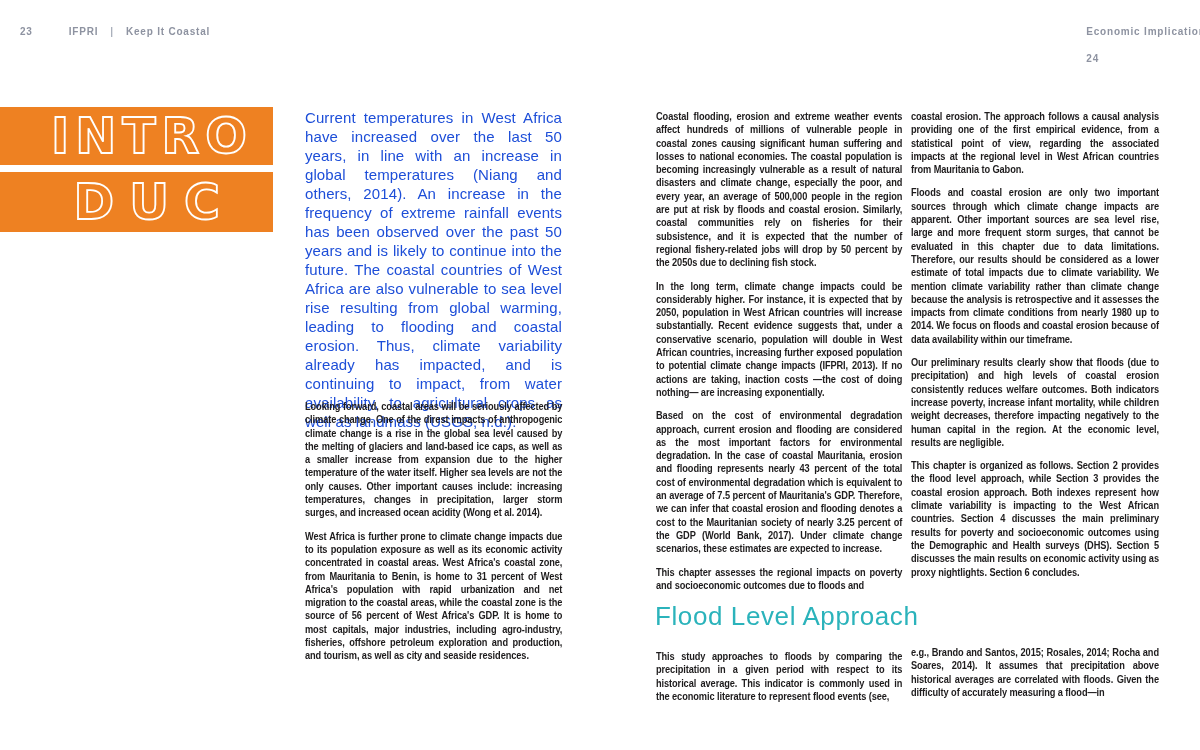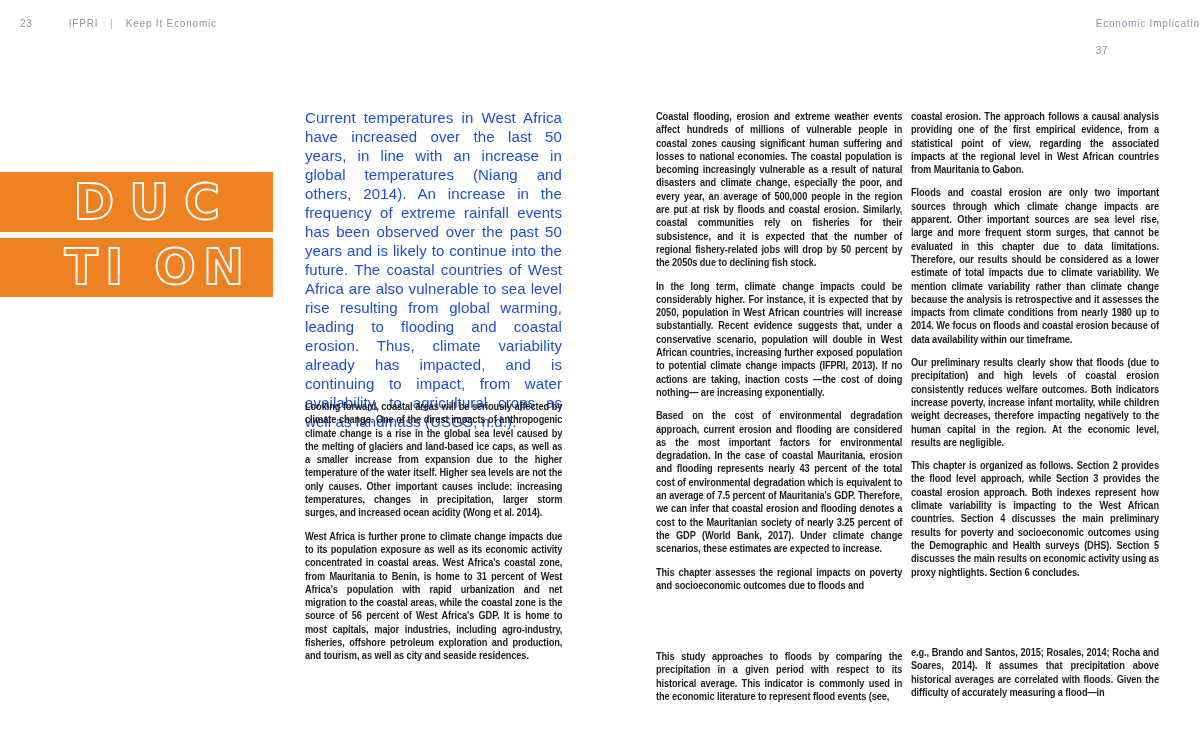--- a/index.html
+++ b/index.html
@@ -16,10 +16,11 @@
   
   .running-head {
     position: absolute;
-    top: 18px;
+    top: 26px;
     font-size: 10px;
     letter-spacing: 0.8px;
     color: #8e93a1;
+    font-weight: bold;
   }
   .running-head.left { left: 20px; display: flex; gap: 0; align-items: baseline; }
   .running-head.right { right: 18px; display: flex; gap: 16px; align-items: baseline; flex-direction: column; }

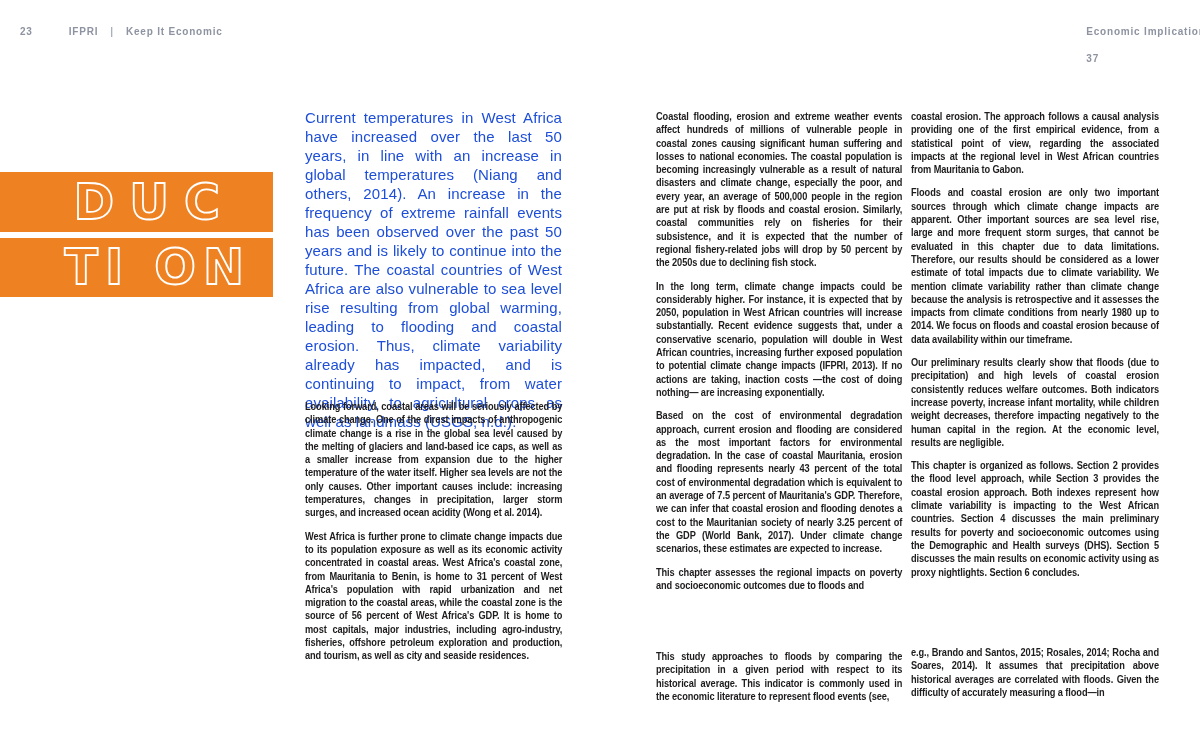--- a/index.html
+++ b/index.html
@@ -123,7 +123,7 @@
     <span class="rh-pagenum">23</span>
     <span class="rh-book">IFPRI</span>
     <span class="rh-sep">|</span>
-    <span class="rh-chapter">Keep It Economic</span>
+    <span class="rh-chapter">Keep It Coastal</span>
   </div>
 
   <div class="running-head right">

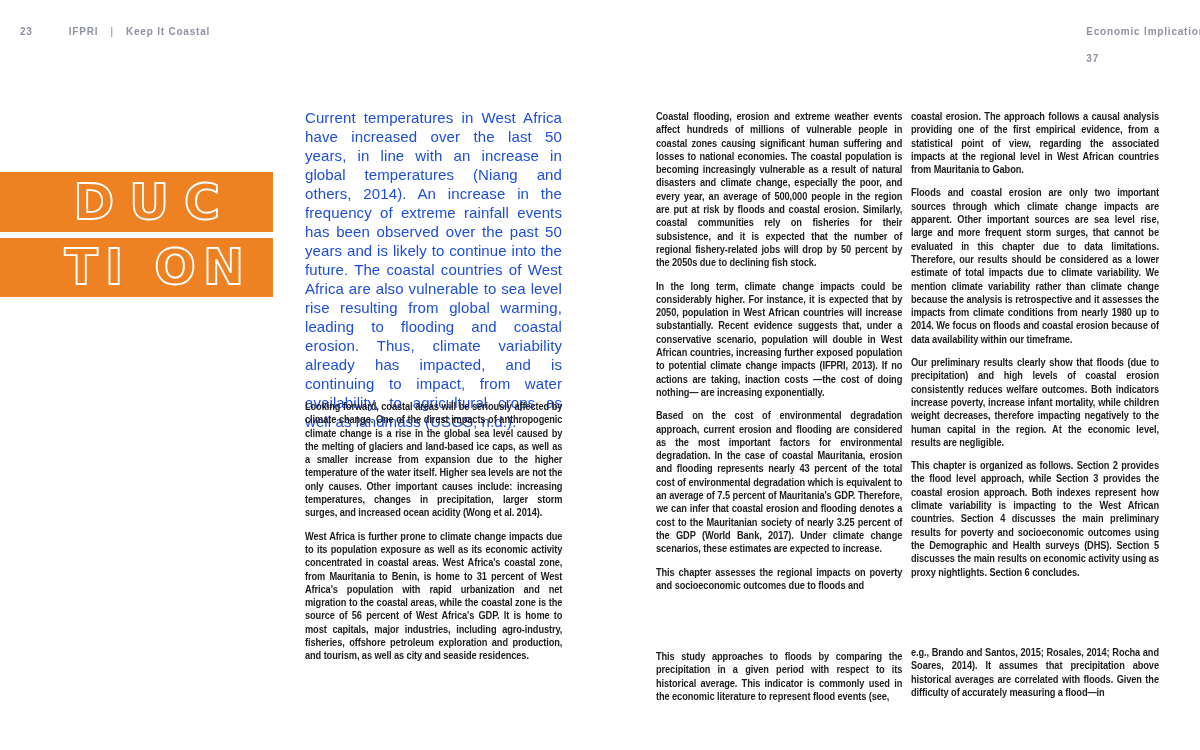--- a/index.html
+++ b/index.html
@@ -128,7 +128,7 @@
 
   <div class="running-head right">
     <span class="rh-chapter">Economic Implications</span>
-    <span class="rh-pagenum">37</span>
+    <span class="rh-pagenum">24</span>
   </div>
 
   <div class="title-bar title-bar-2">

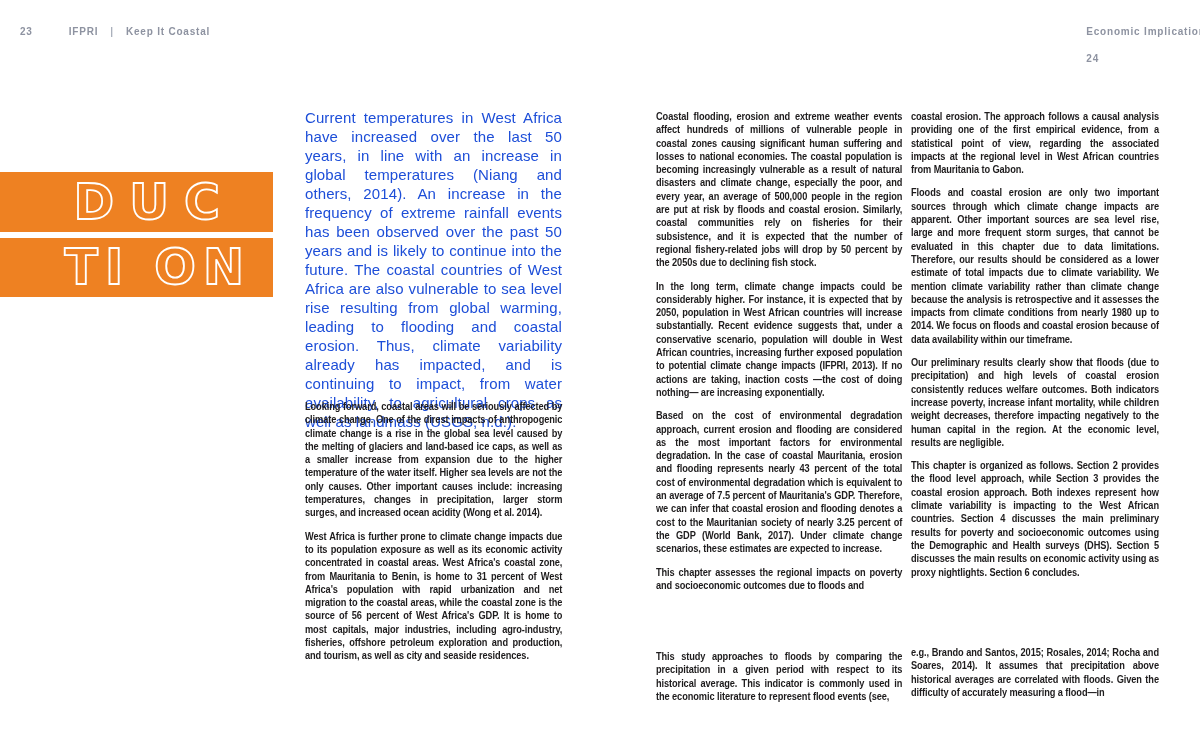--- a/index.html
+++ b/index.html
@@ -131,6 +131,9 @@
     <span class="rh-pagenum">24</span>
   </div>
 
+  <div class="title-bar title-bar-1">
+    <span class="title-outline">INTRO</span>
+  </div>
   <div class="title-bar title-bar-2">
     <span class="title-outline">DUC</span>
   </div>

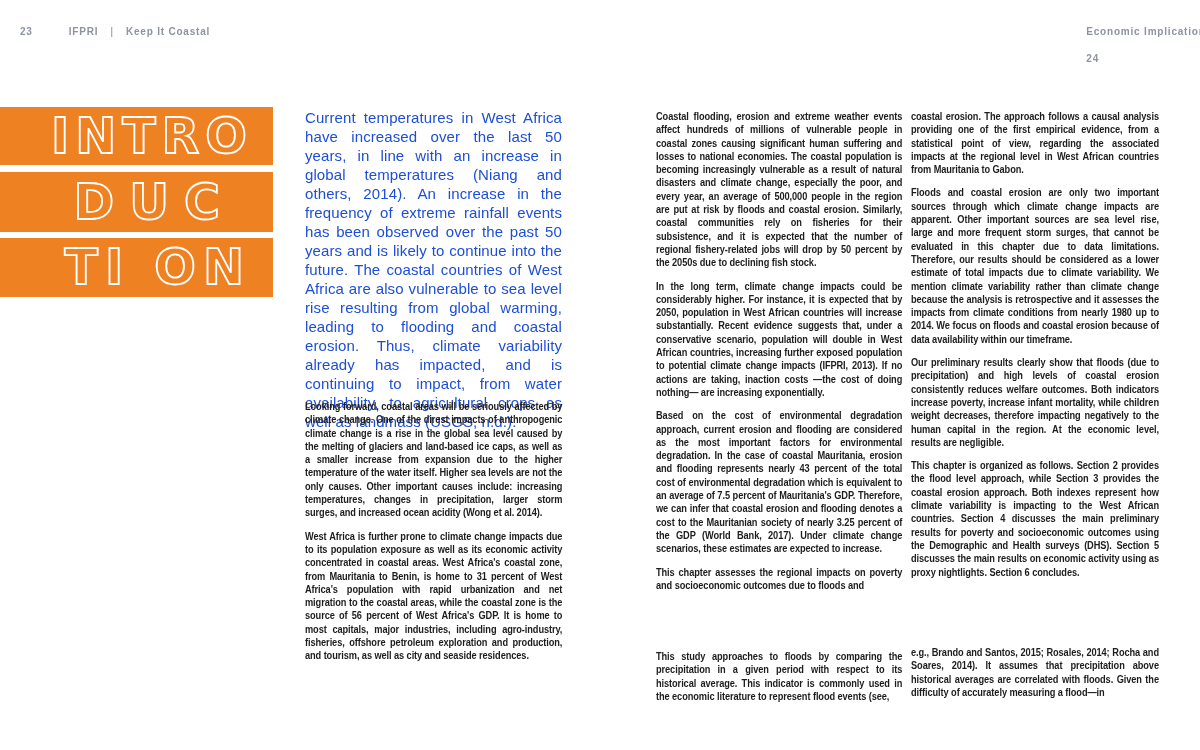--- a/index.html
+++ b/index.html
@@ -137,9 +137,6 @@
   <div class="title-bar title-bar-2">
     <span class="title-outline">DUC</span>
   </div>
-  <div class="title-bar title-bar-3">
-    <span class="title-outline">TI ON</span>
-  </div>
 
 
   <div class="lead-par">Current temperatures in West Africa have increased over the last 50 years, in line with an increase in global temperatures (Niang and others, 2014). An increase in the frequency of extreme rainfall events has been observed over the past 50 years and is likely to continue into the future. The coastal countries of West Africa are also vulnerable to sea level rise resulting from global warming, leading to flooding and coastal erosion. Thus, climate variability already has impacted, and is continuing to impact, from water availability, to agricultural crops as well as landmass (USGS, n.d.).</div>

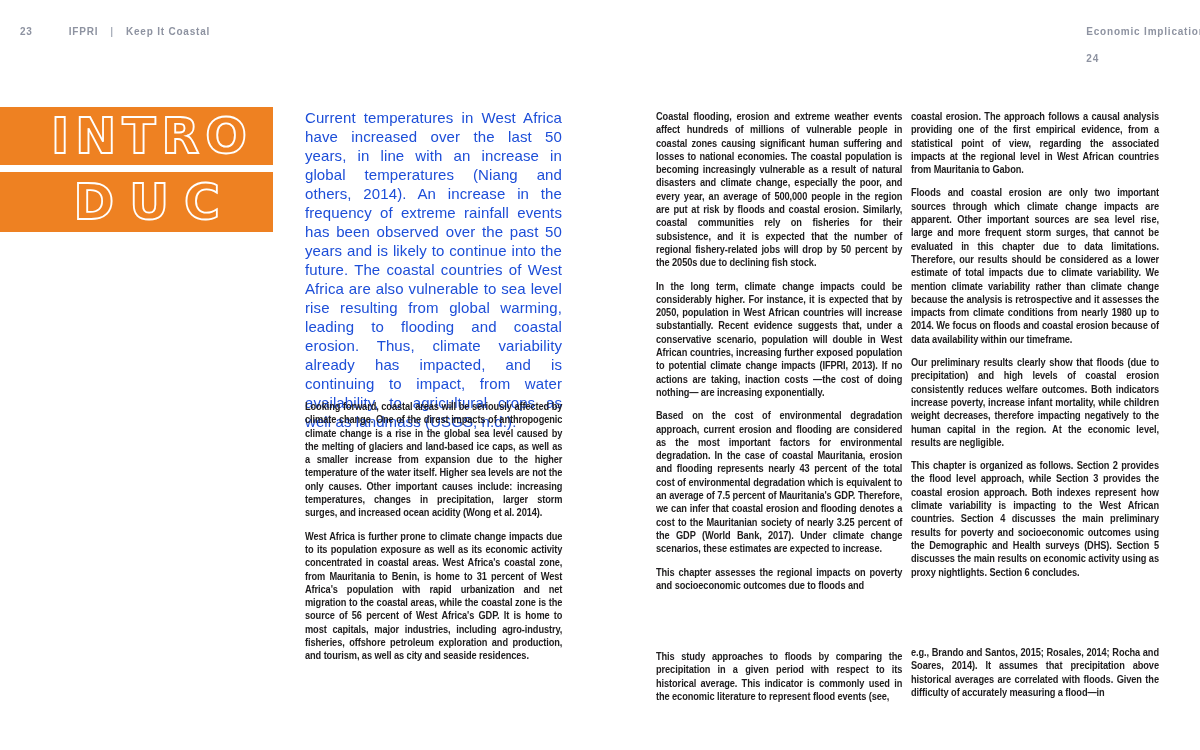--- a/index.html
+++ b/index.html
@@ -153,6 +153,7 @@
     <p>This chapter assesses the regional impacts on poverty and socioeconomic outcomes due to floods and</p>
   </div>
 
+  <div class="section-heading">Flood Level Approach</div>
 
   <div class="body-block" id="rcol1-sect">
     <p>This study approaches to floods by comparing the precipitation in a given period with respect to its historical average. This indicator is commonly used in the economic literature to represent flood events (see,</p>

